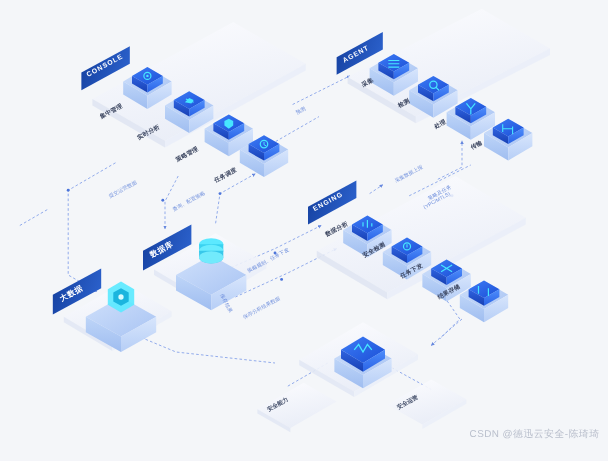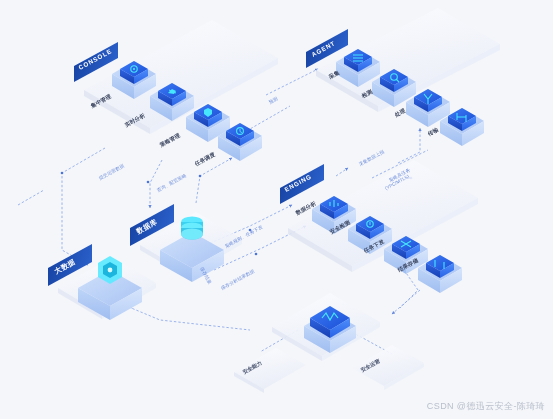--- a/index.html
+++ b/index.html
@@ -48,7 +48,7 @@
   }
   .watermark {
     position: absolute;
-    right: 8px; bottom: 6px;
+    right: 8px; bottom: 18px;
     font-size: 9px;
     color: #b9bfcc;
     letter-spacing: 0.4px;

